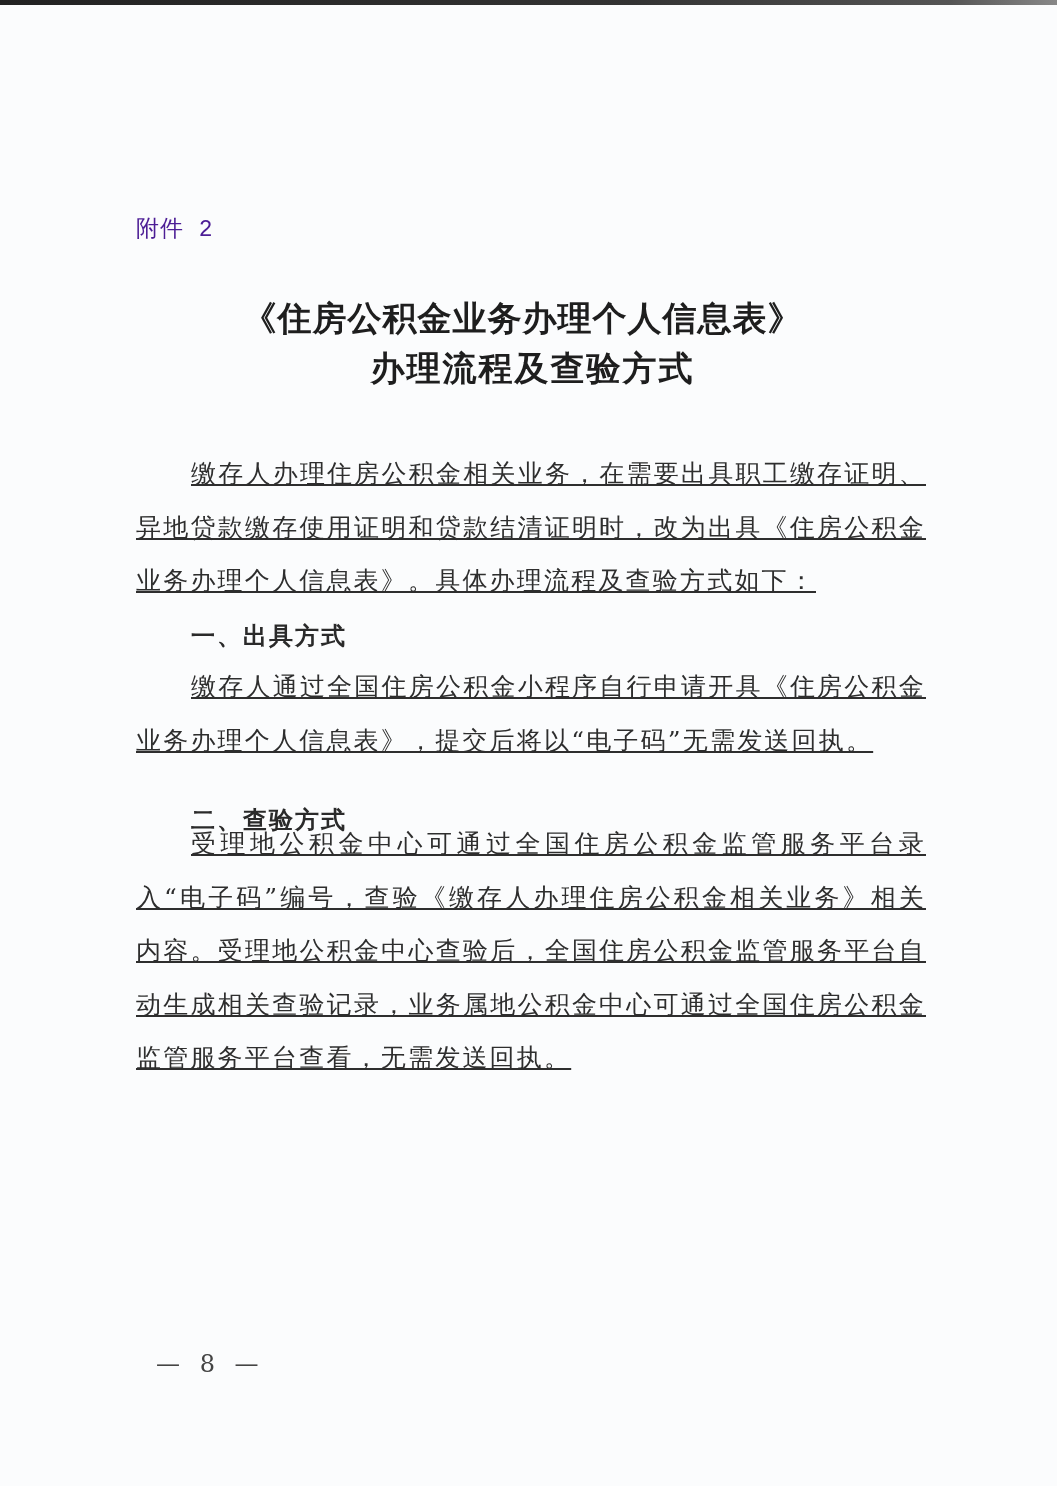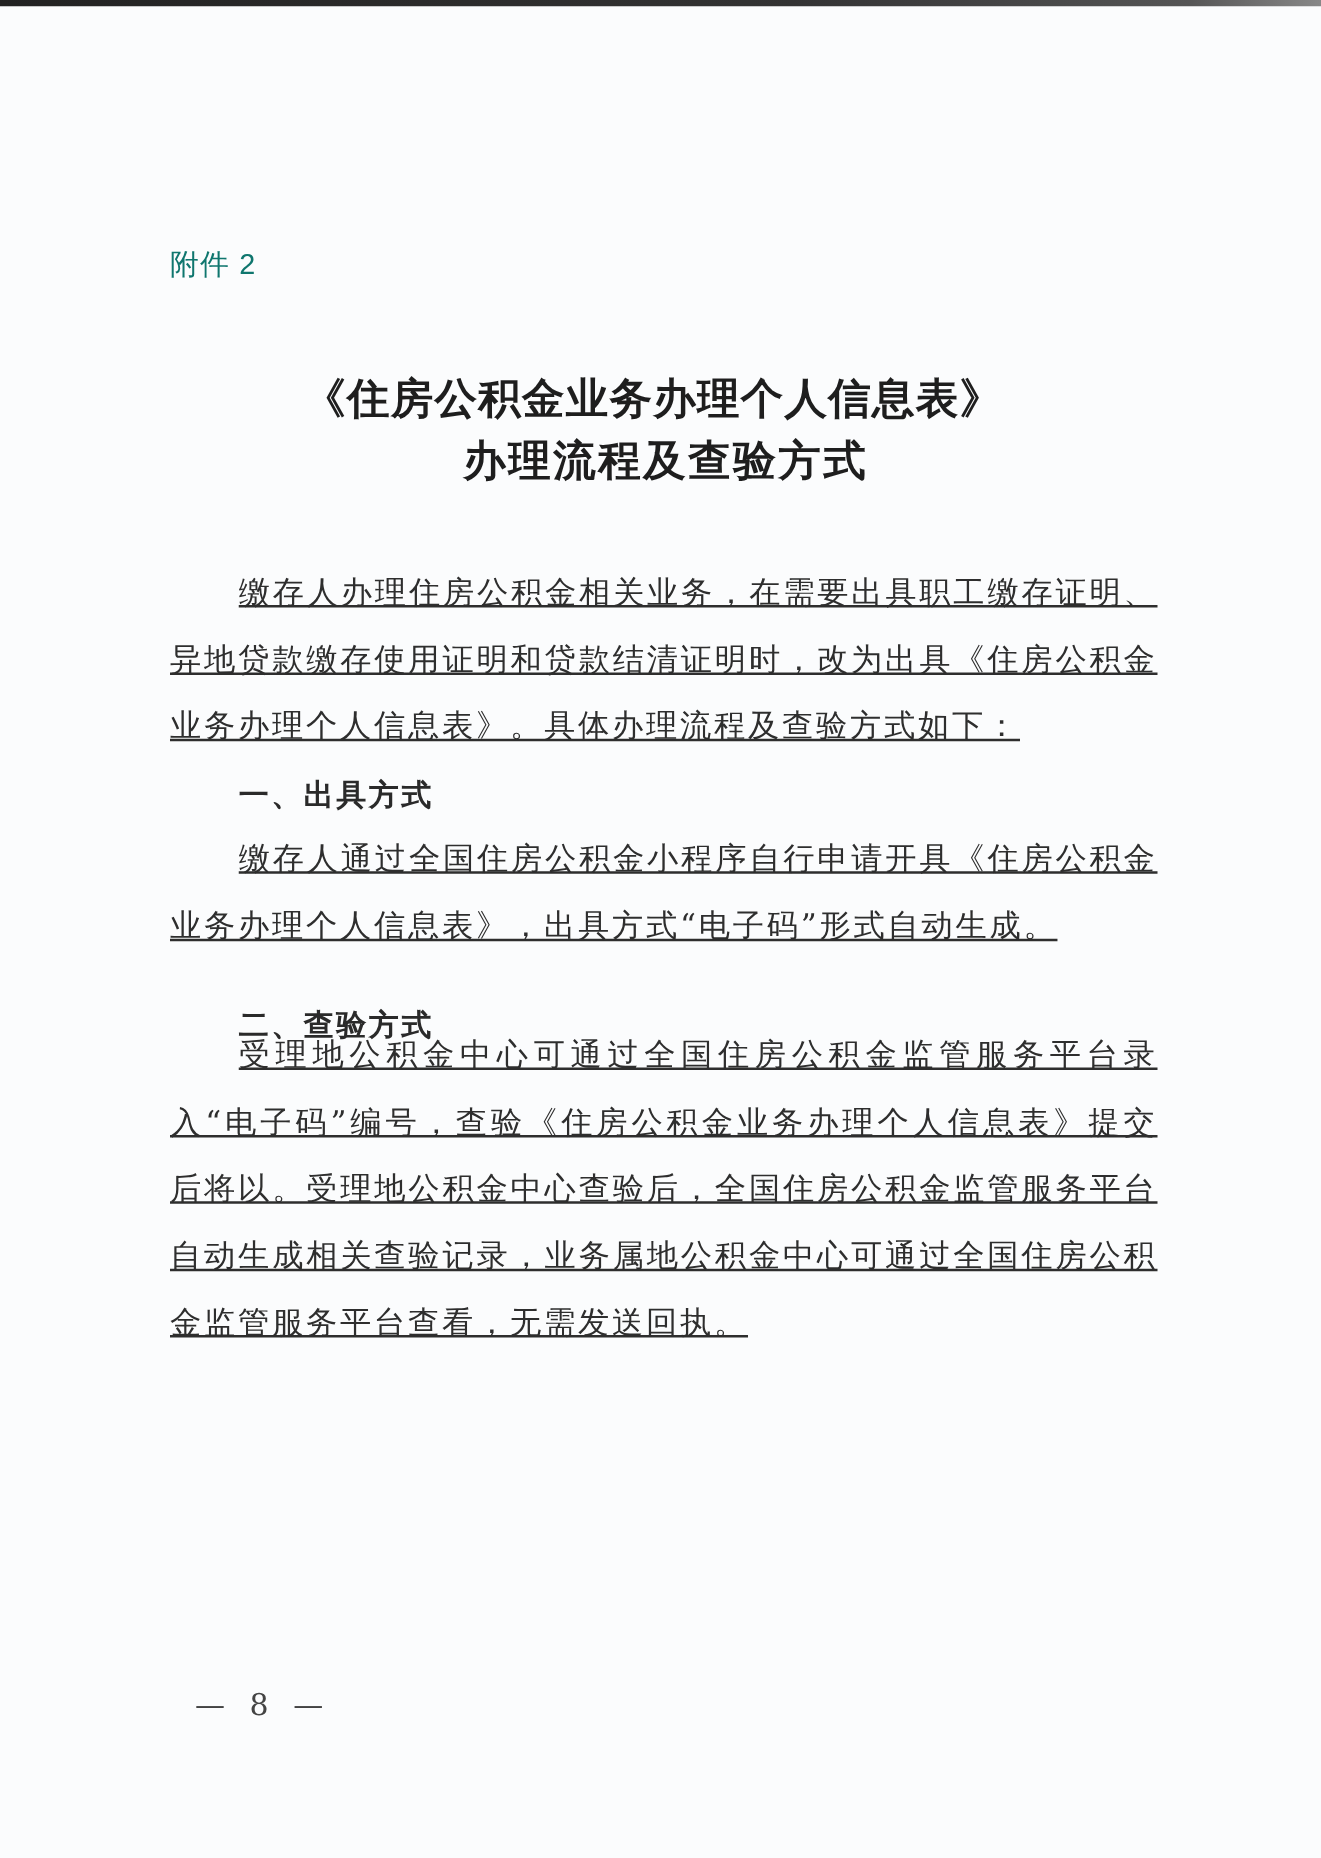--- a/index.html
+++ b/index.html
@@ -14,9 +14,9 @@
       background: linear-gradient(to right, #222 0%, #333 60%, #555 90%, #888 100%);
     }
     .attachment-label {
-      position: absolute; left: 136px; top: 196px;
-      font-family: Liberation Sans, sans-serif;
-      font-size: 23px; letter-spacing: 1px; color: #0f766e;
+      position: absolute; left: 136px; top: 213px;
+      font-family: Liberation Mono, monospace;
+      font-size: 23px; letter-spacing: 1px; color: #4c1d95;
     }
     .title {
       position: absolute; left: 0; width: 1057px; text-align: center;

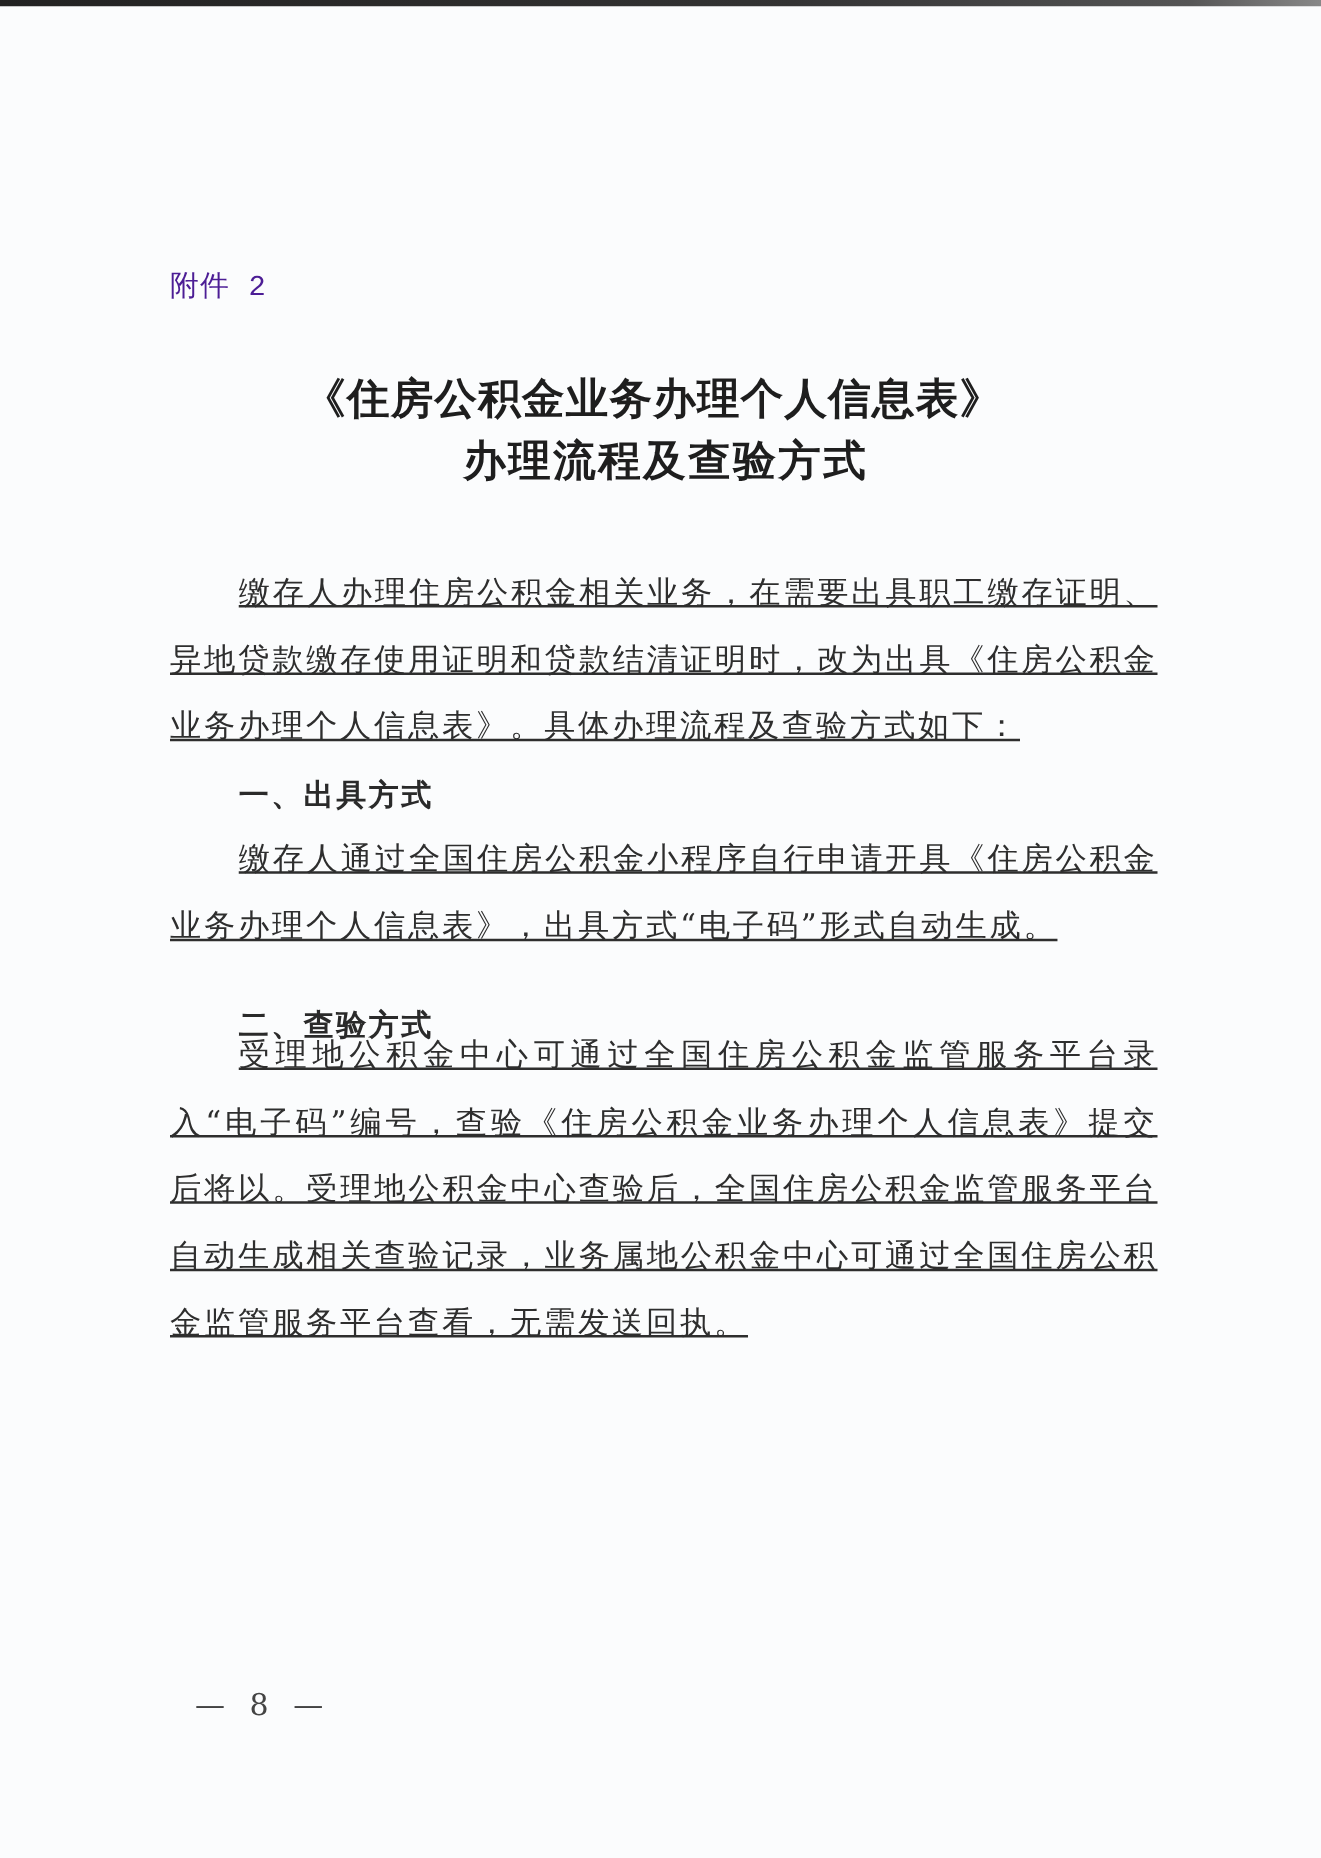--- a/index.html
+++ b/index.html
@@ -55,7 +55,7 @@
 <div class="para" style="top:447px;">缴存人办理住房公积金相关业务，在需要出具职工缴存证明、异地贷款缴存使用证明和贷款结清证明时，改为出具《住房公积金业务办理个人信息表》。具体办理流程及查验方式如下：</div>
 
 <div class="heading" style="top:620px;">一、出具方式</div>
-<div class="para" style="top:660px;">缴存人通过全国住房公积金小程序自行申请开具《住房公积金业务办理个人信息表》，出具方式“电子码”形式自动生成。</div>
+<div class="para" style="top:660px;">缴存人通过全国住房公积金小程序自行申请开具《住房公积金业务办理个人信息表》，提交后将以“电子码”无需发送回执。</div>
 
 <div class="heading" style="top:771px;margin-top:33px;">二、查验方式</div>
 <div class="para" style="top:817px;">受理地公积金中心可通过全国住房公积金监管服务平台录入“电子码”编号，查验《住房公积金业务办理个人信息表》提交后将以。受理地公积金中心查验后，全国住房公积金监管服务平台自动生成相关查验记录，业务属地公积金中心可通过全国住房公积金监管服务平台查看，无需发送回执。</div>

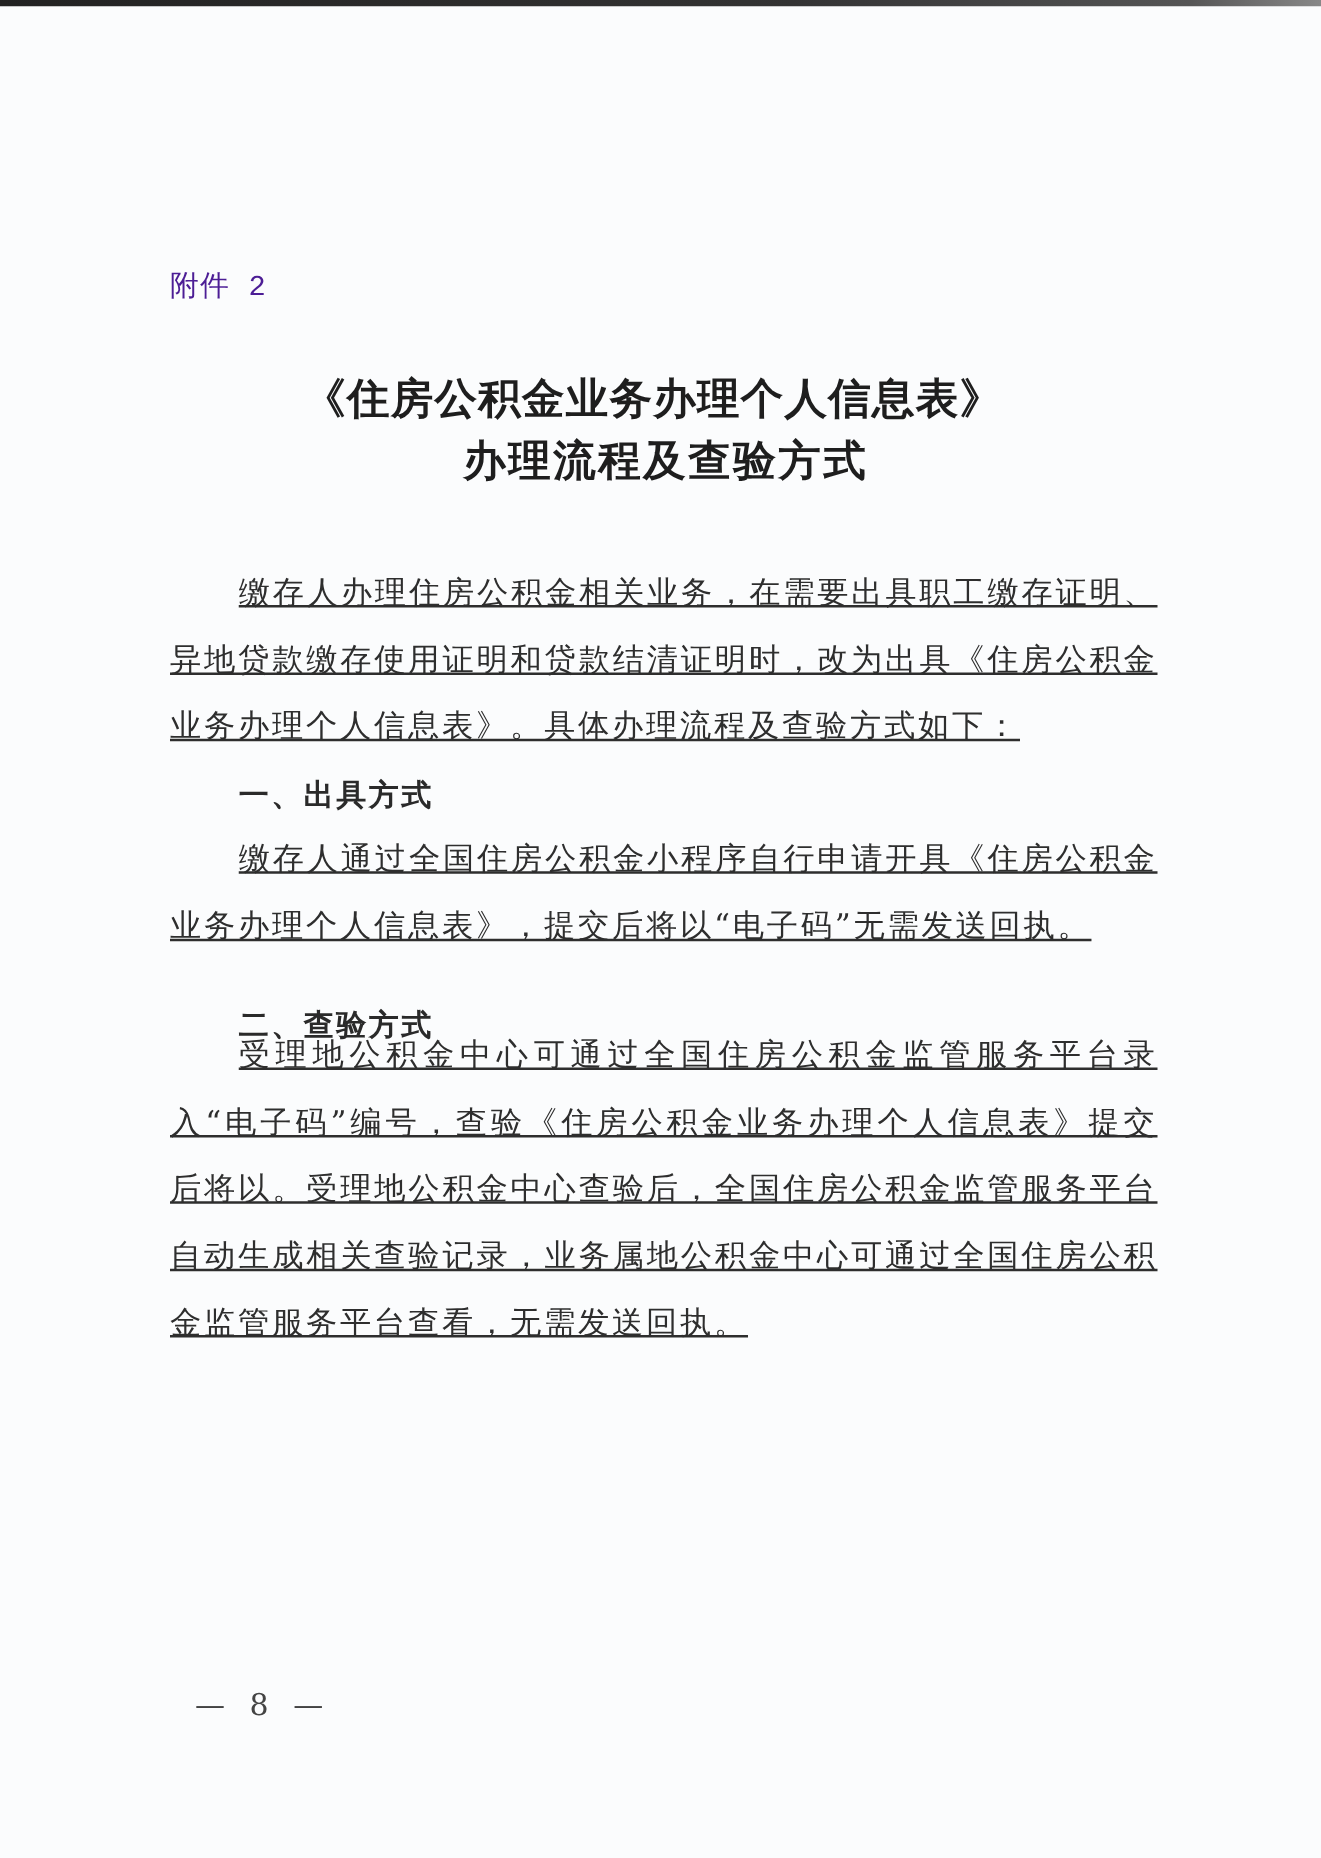--- a/index.html
+++ b/index.html
@@ -58,7 +58,7 @@
 <div class="para" style="top:660px;">缴存人通过全国住房公积金小程序自行申请开具《住房公积金业务办理个人信息表》，提交后将以“电子码”无需发送回执。</div>
 
 <div class="heading" style="top:771px;margin-top:33px;">二、查验方式</div>
-<div class="para" style="top:817px;">受理地公积金中心可通过全国住房公积金监管服务平台录入“电子码”编号，查验《住房公积金业务办理个人信息表》提交后将以。受理地公积金中心查验后，全国住房公积金监管服务平台自动生成相关查验记录，业务属地公积金中心可通过全国住房公积金监管服务平台查看，无需发送回执。</div>
+<div class="para" style="top:817px;">受理地公积金中心可通过全国住房公积金监管服务平台录入“电子码”编号，查验《缴存人办理住房公积金相关业务》相关内容。受理地公积金中心查验后，全国住房公积金监管服务平台自动生成相关查验记录，业务属地公积金中心可通过全国住房公积金监管服务平台查看，无需发送回执。</div>
 
 <div class="page-number">— 8 —</div>
 

